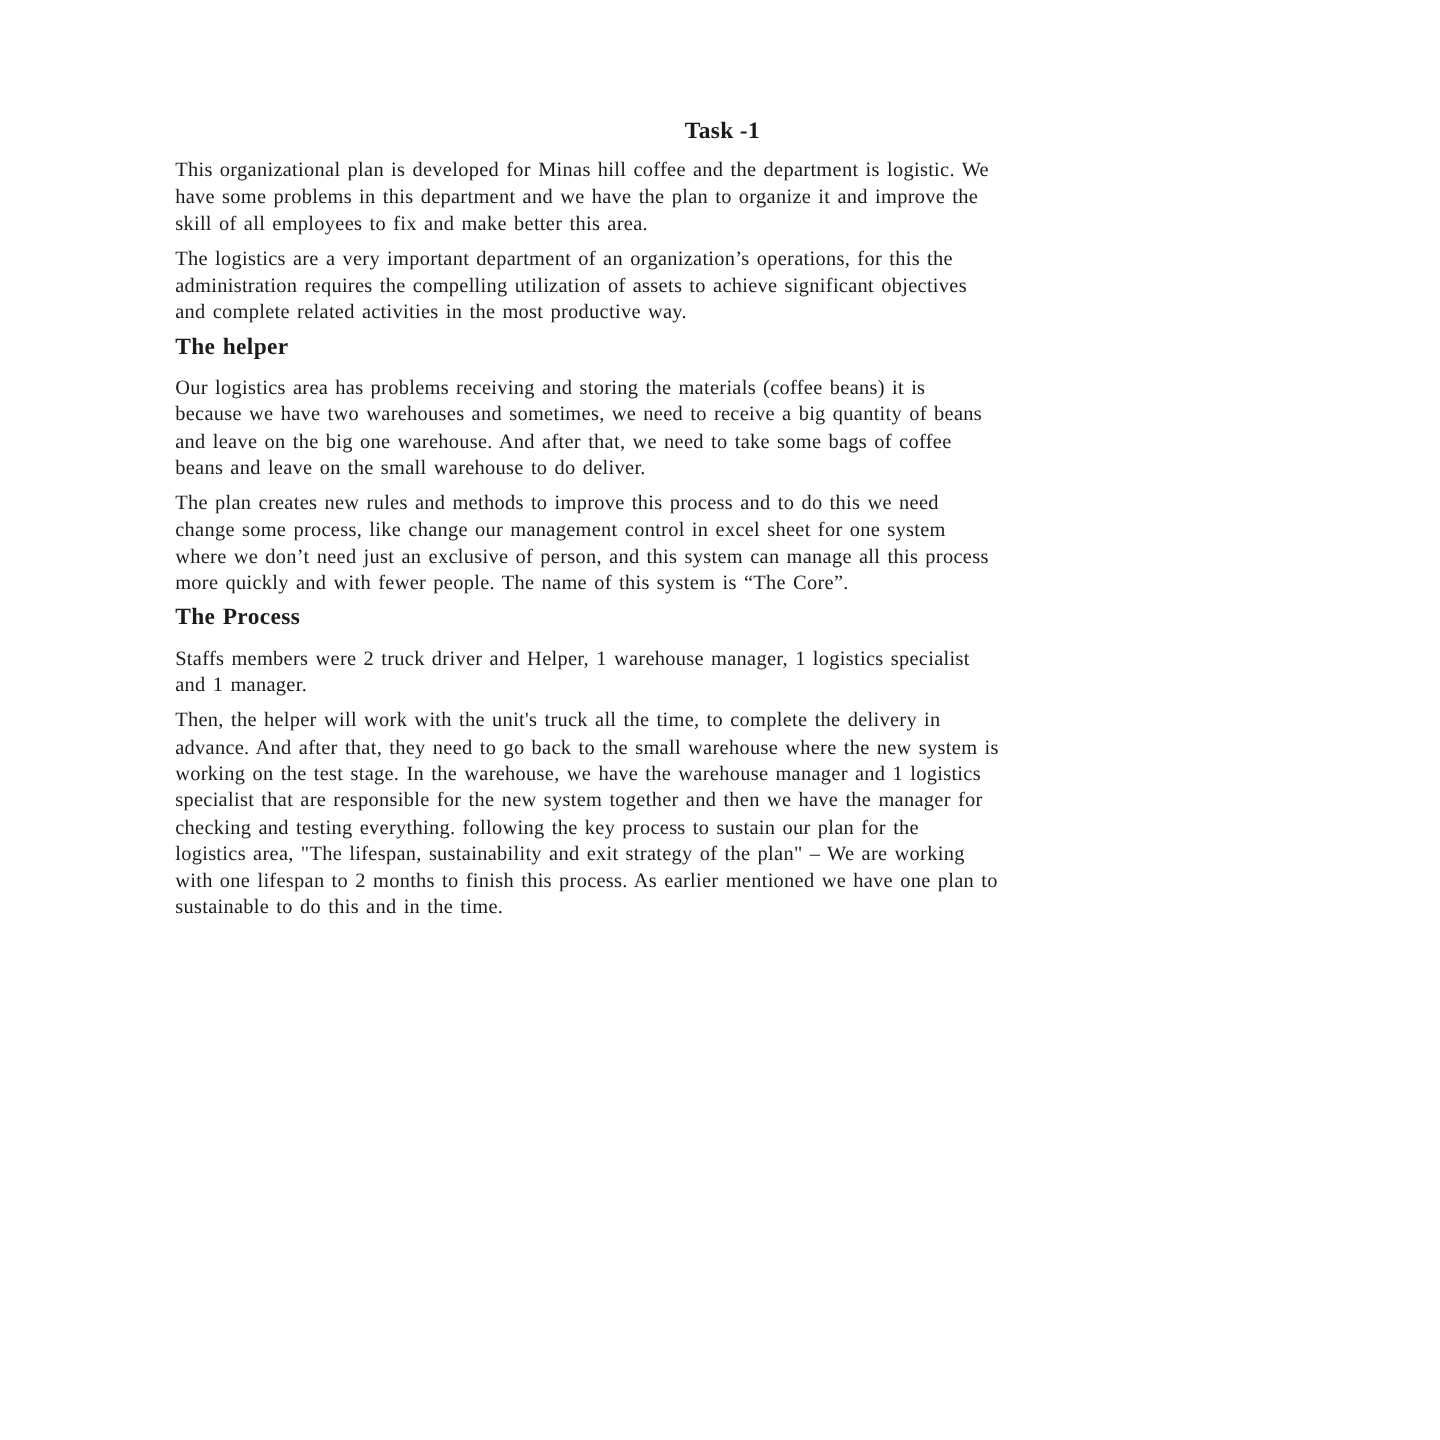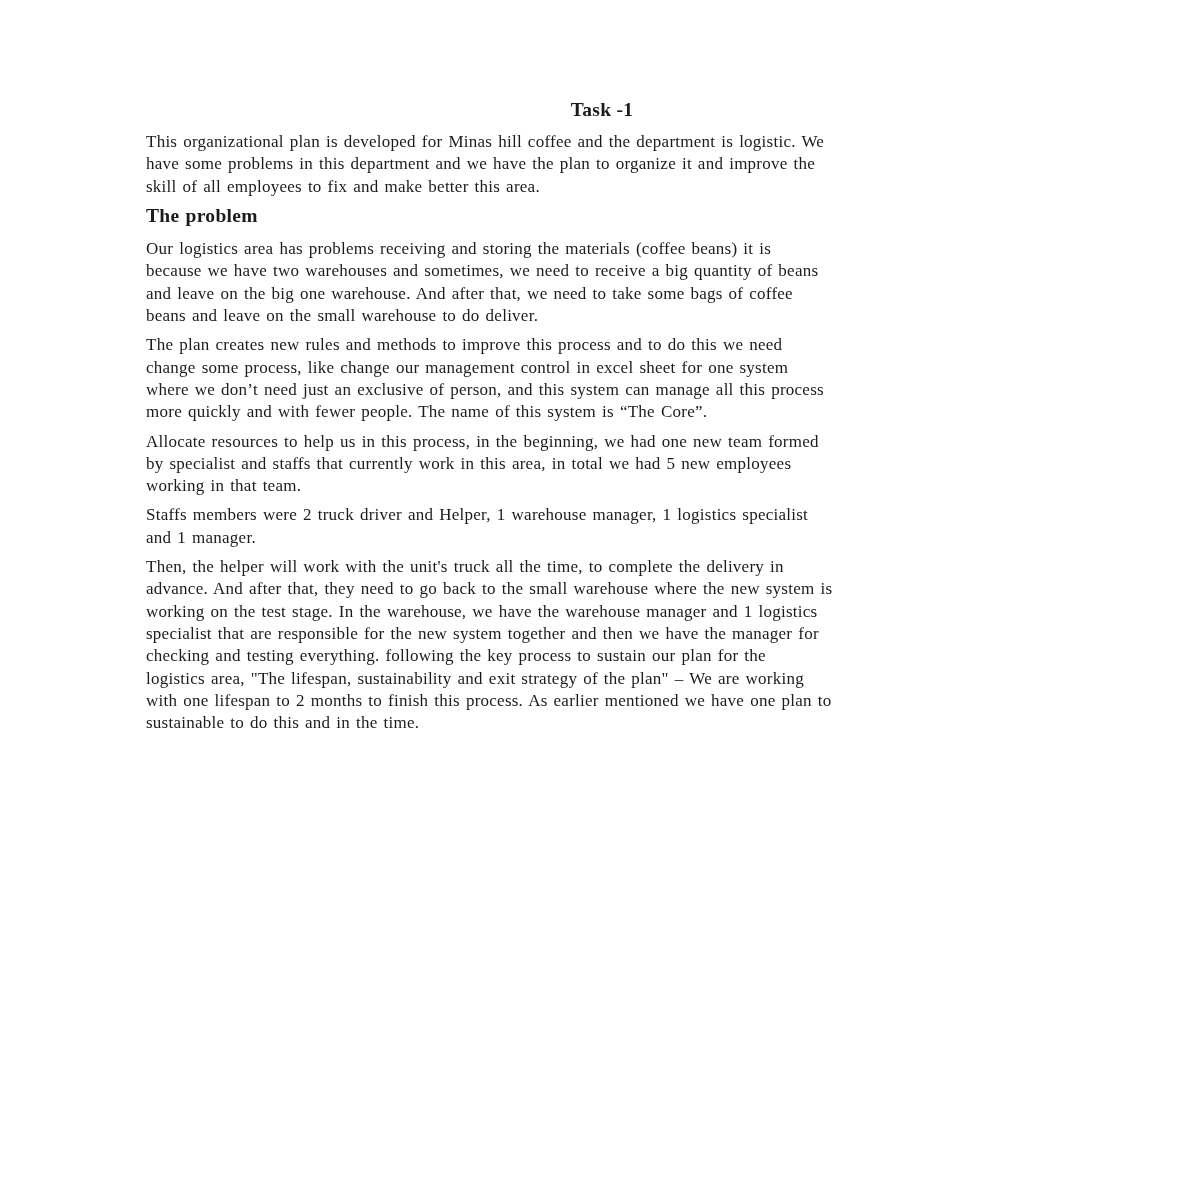--- a/index.html
+++ b/index.html
@@ -61,6 +61,9 @@
 skill of all employees to fix and make better this area.</p>
 
 
+    <p class="para">The logistics are a very important department of an organization’s operations, for this the
+administration requires the compelling utilization of assets to achieve significant objectives
+and complete related activities in the most productive way.</p>
 
     <h2 class="heading">The problem</h2>
 

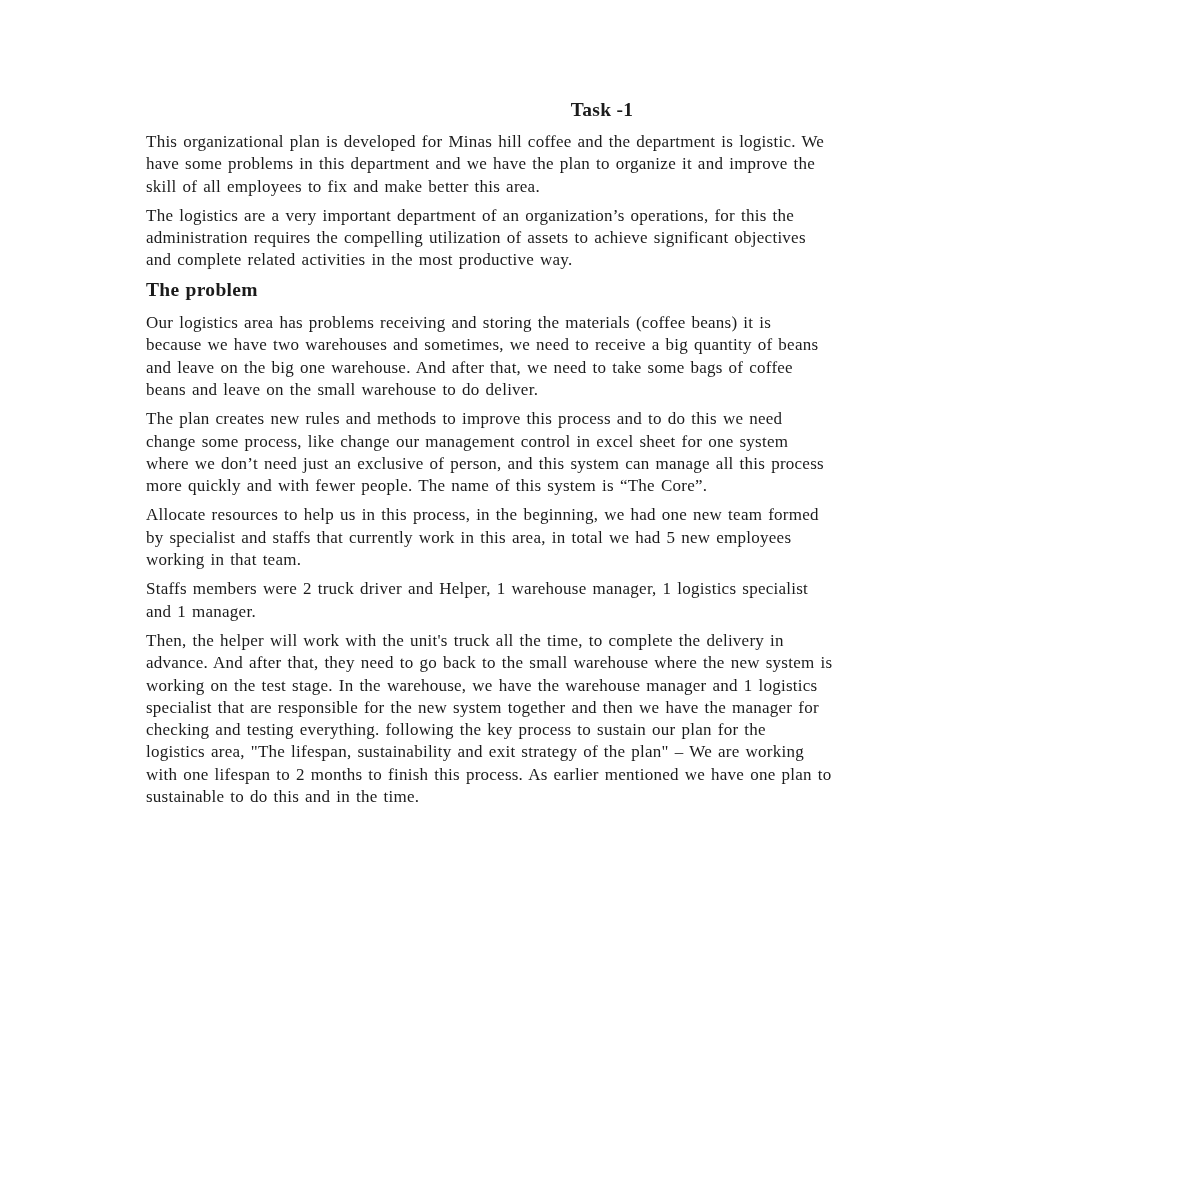--- a/index.html
+++ b/index.html
@@ -65,7 +65,7 @@
 administration requires the compelling utilization of assets to achieve significant objectives
 and complete related activities in the most productive way.</p>
 
-    <h2 class="heading">The problem</h2>
+    <h2 class="heading">The helper</h2>
 
     <p class="para">Our logistics area has problems receiving and storing the materials (coffee beans) it is
 because we have two warehouses and sometimes, we need to receive a big quantity of beans

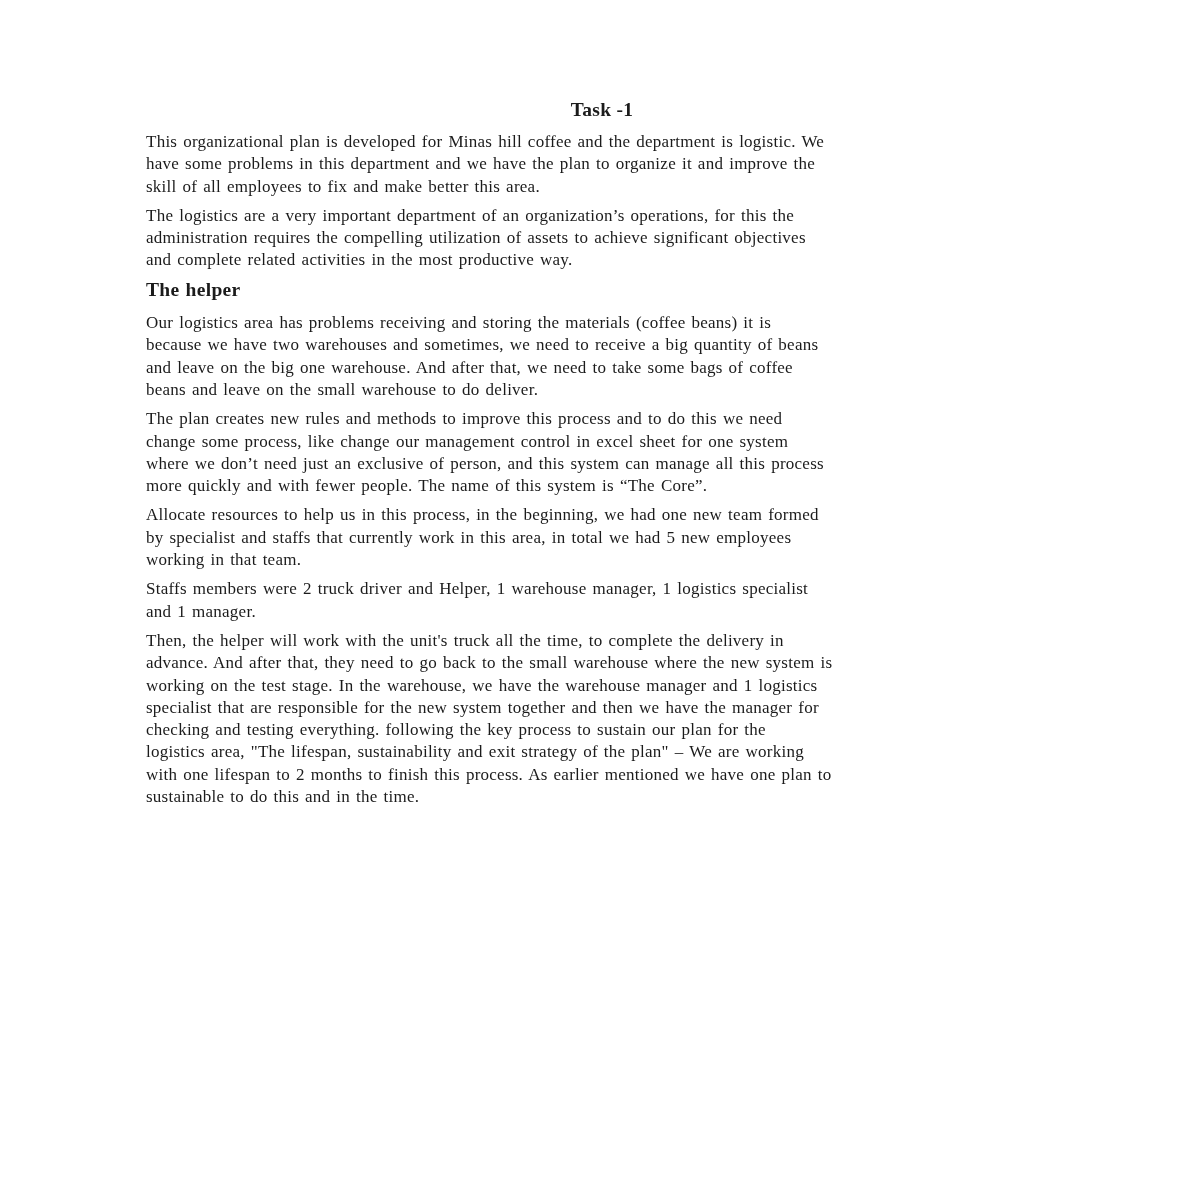--- a/index.html
+++ b/index.html
@@ -79,6 +79,7 @@
 more quickly and with fewer people. The name of this system is “The Core”.</p>
 
 
+    <h2 class="heading">The Process</h2>
 
     <p class="para">Allocate resources to help us in this process, in the beginning, we had one new team formed
 by specialist and staffs that currently work in this area, in total we had 5 new employees

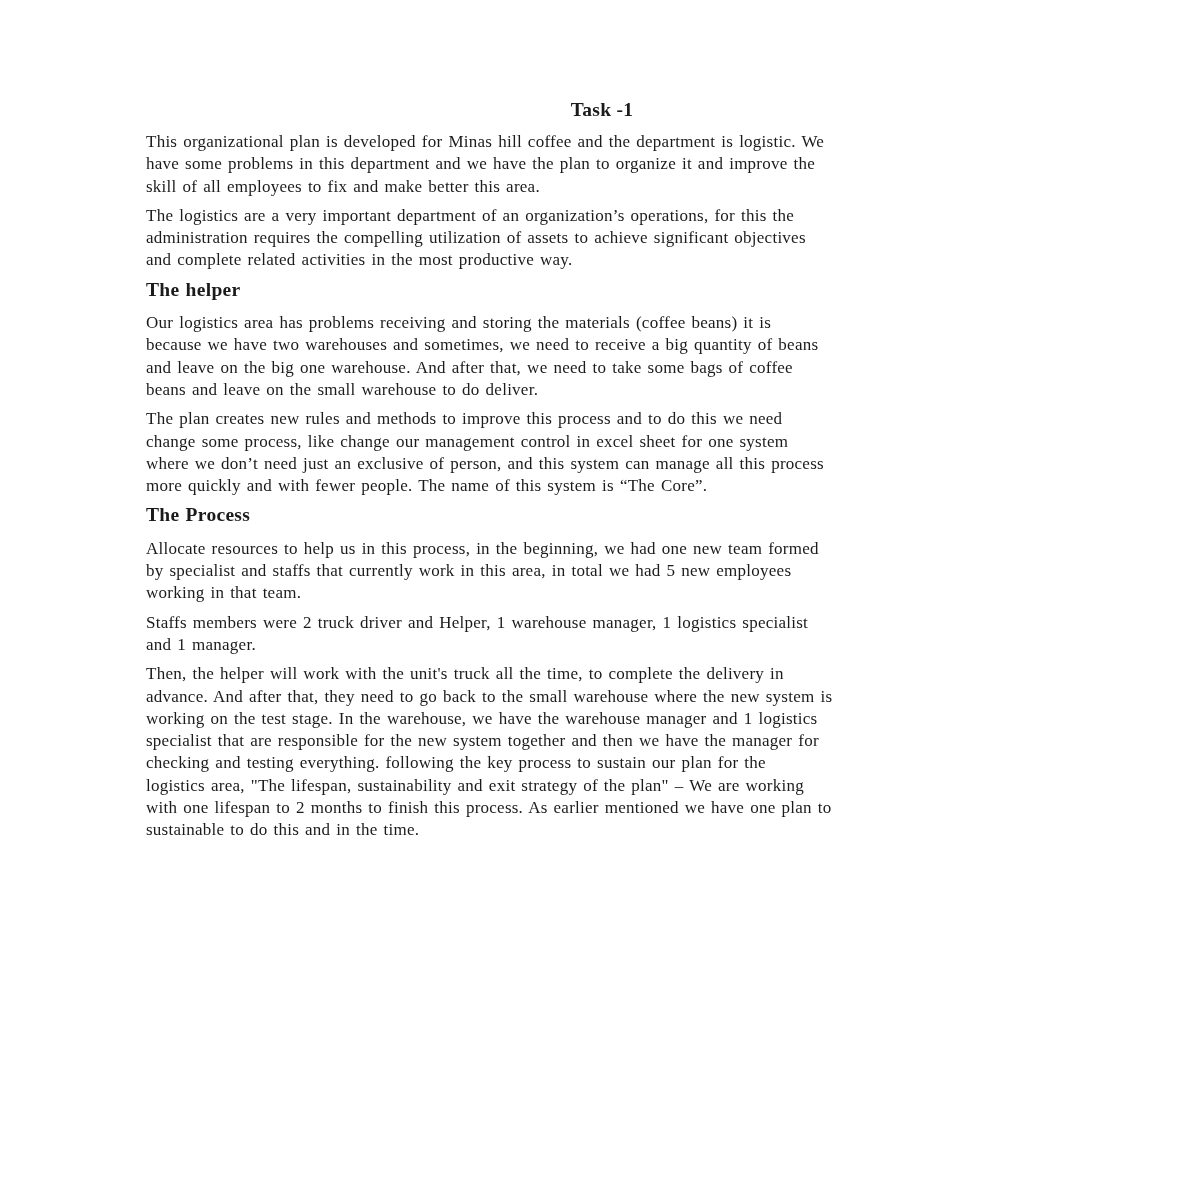--- a/index.html
+++ b/index.html
@@ -81,9 +81,6 @@
 
     <h2 class="heading">The Process</h2>
 
-    <p class="para">Allocate resources to help us in this process, in the beginning, we had one new team formed
-by specialist and staffs that currently work in this area, in total we had 5 new employees
-working in that team.</p>
 
     <p class="para">Staffs members were 2 truck driver and Helper, 1 warehouse manager, 1 logistics specialist
 and 1 manager.</p>

